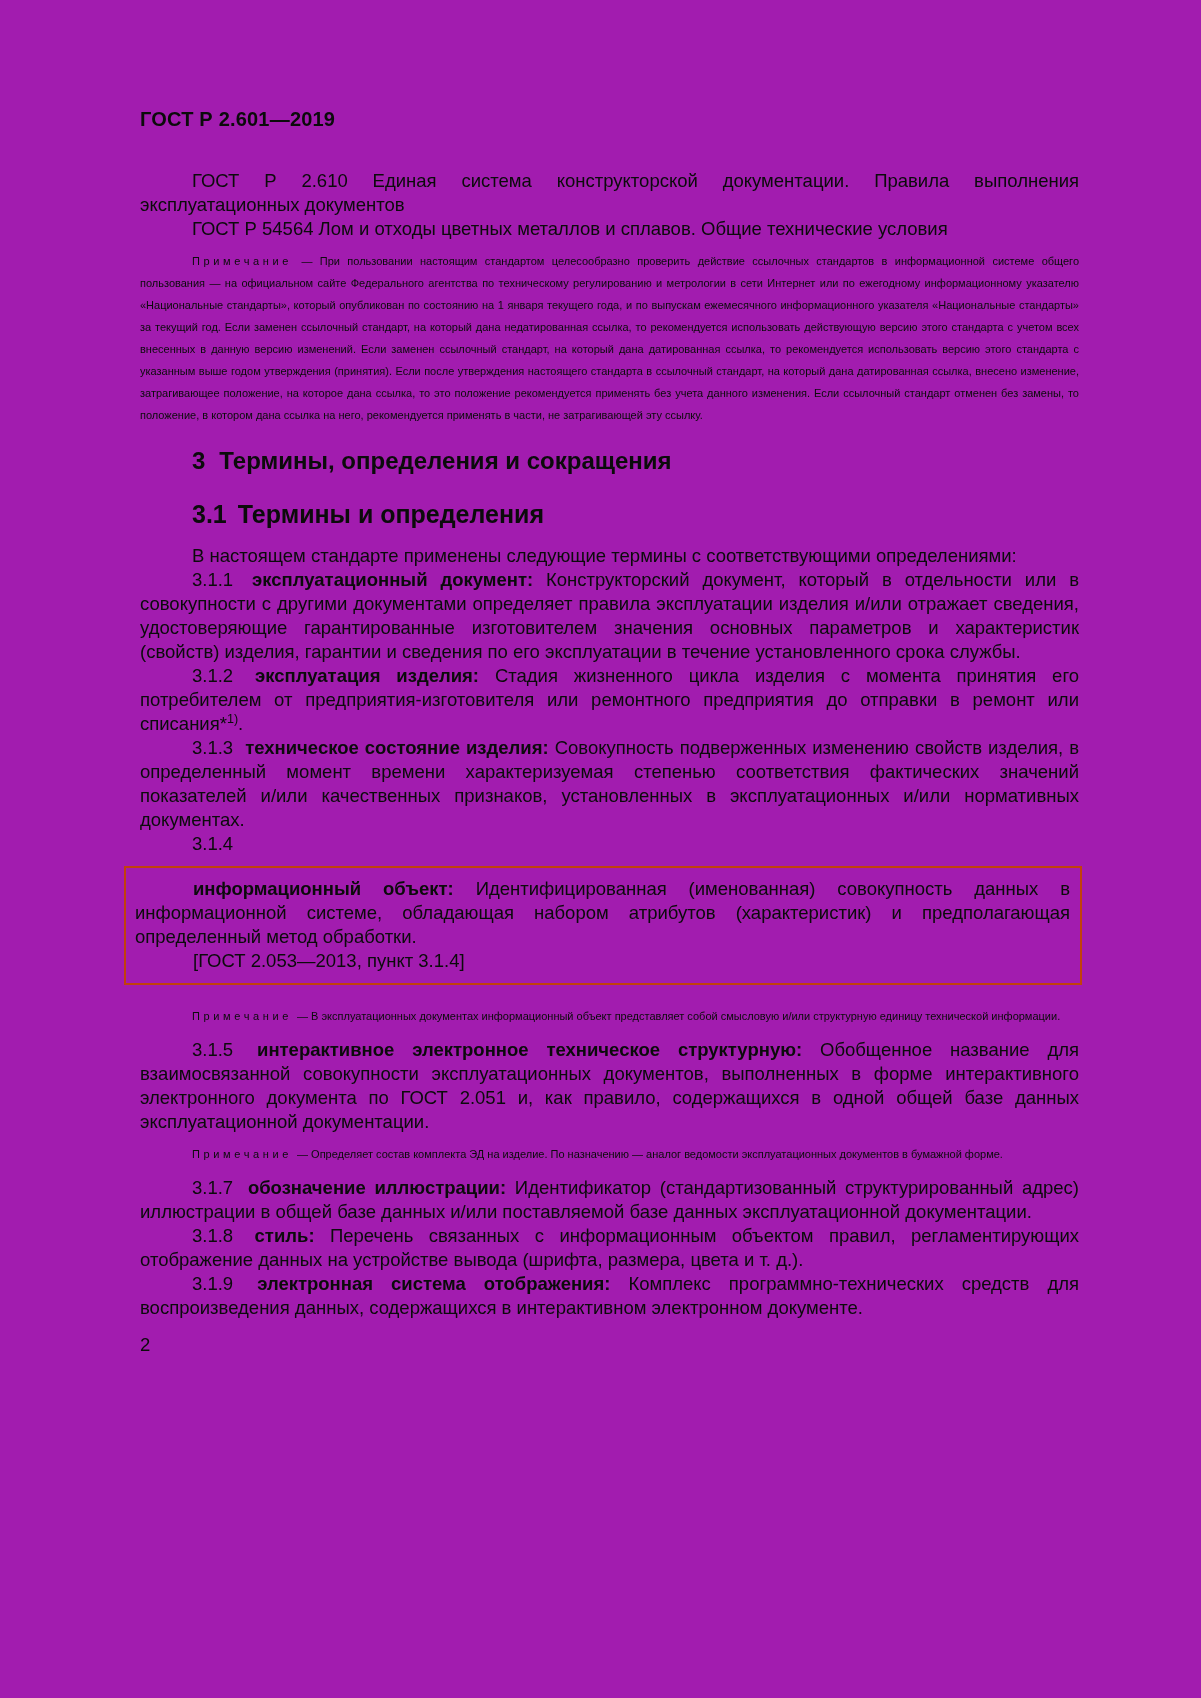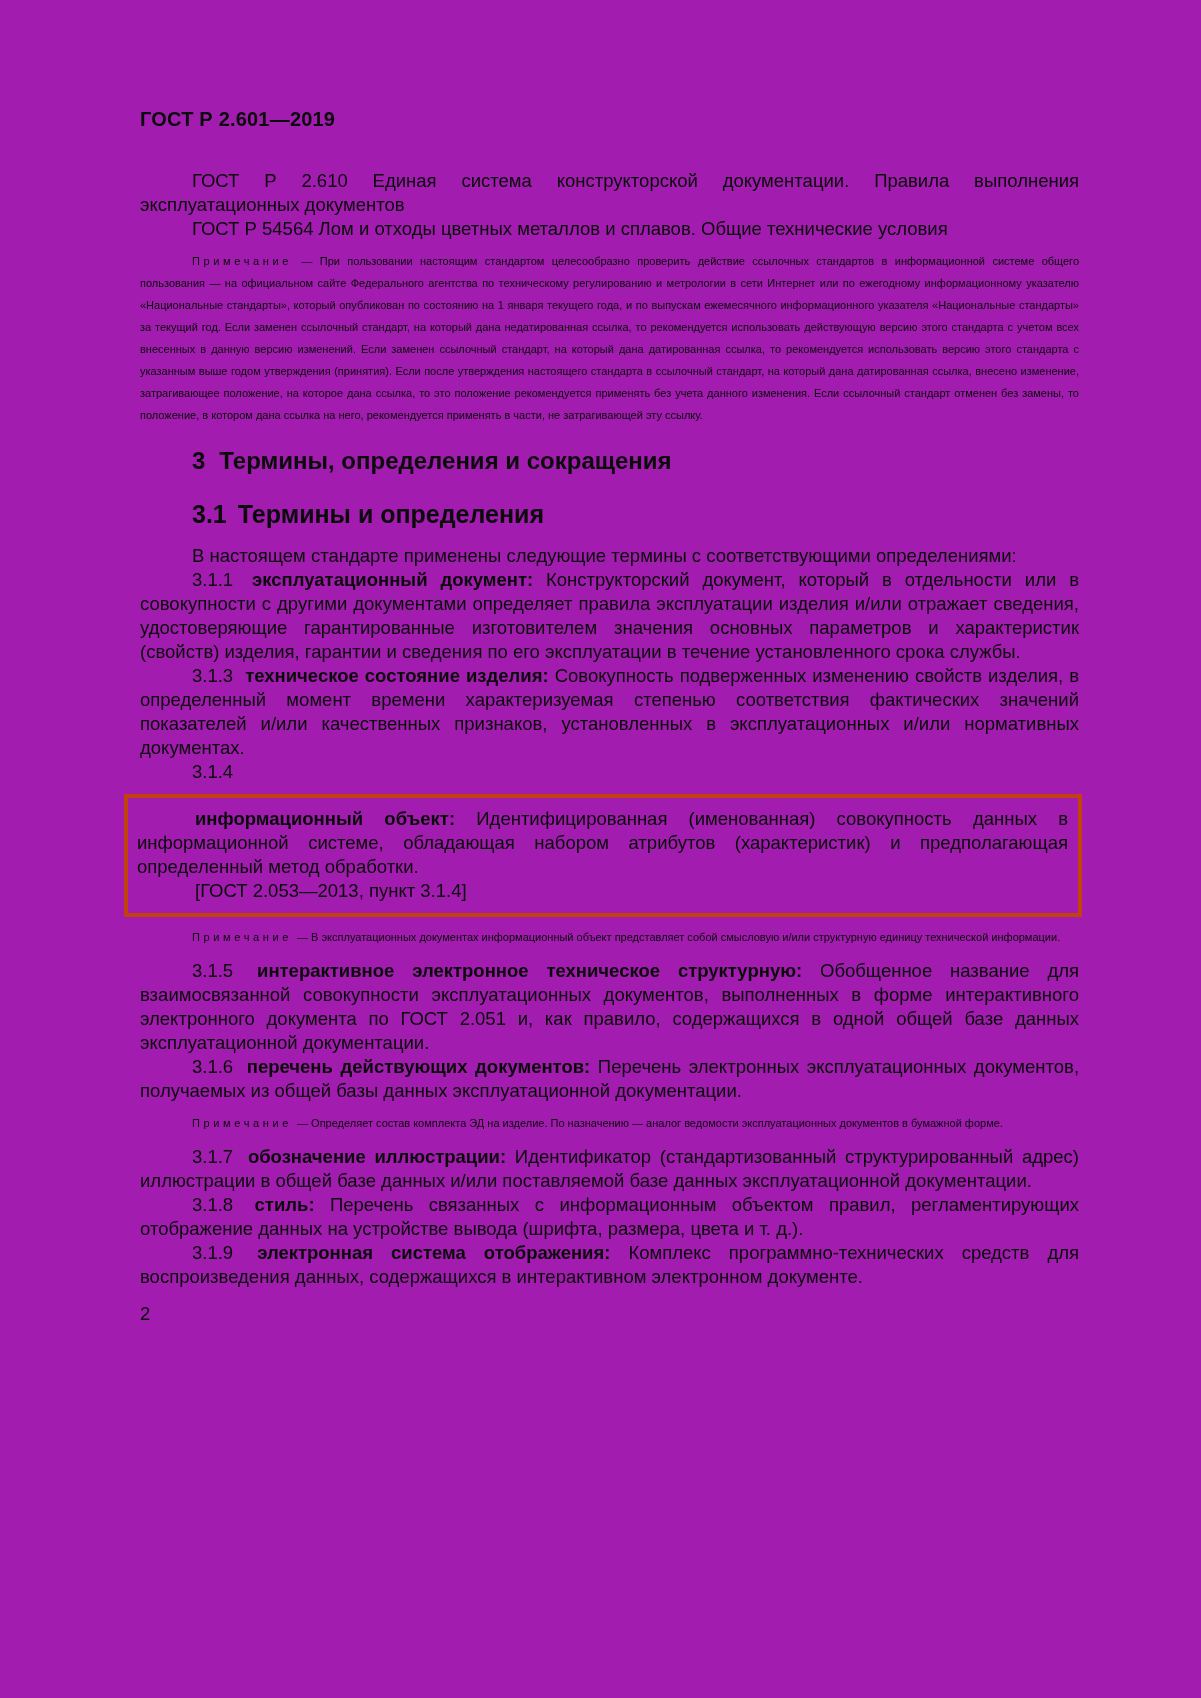--- a/index.html
+++ b/index.html
@@ -98,6 +98,7 @@
 
   <p class="body"><span class="term-num">3.1.1</span> <b>эксплуатационный документ:</b> <span>Конструкторский документ, который в отдельности или в совокупности с другими документами определяет правила эксплуатации изделия и/или отражает сведения, удостоверяющие гарантированные изготовителем значения основных параметров и характеристик (свойств) изделия, гарантии и сведения по его эксплуатации в течение установленного срока службы.</span></p>
 
+  <p class="body"><span class="term-num">3.1.2</span> <b>эксплуатация изделия:</b> <span>Стадия жизненного цикла изделия с момента принятия его потребителем от предприятия-изготовителя или ремонтного предприятия до отправки в ремонт или списания*</span><sup>1)</sup><span>.</span></p>
 
   <p class="body"><span class="term-num">3.1.3</span> <b>техническое состояние изделия:</b> <span>Совокупность подверженных изменению свойств изделия, в определенный момент времени характеризуемая степенью соответствия фактических значений показателей и/или качественных признаков, установленных в эксплуатационных и/или нормативных документах.</span></p>
 

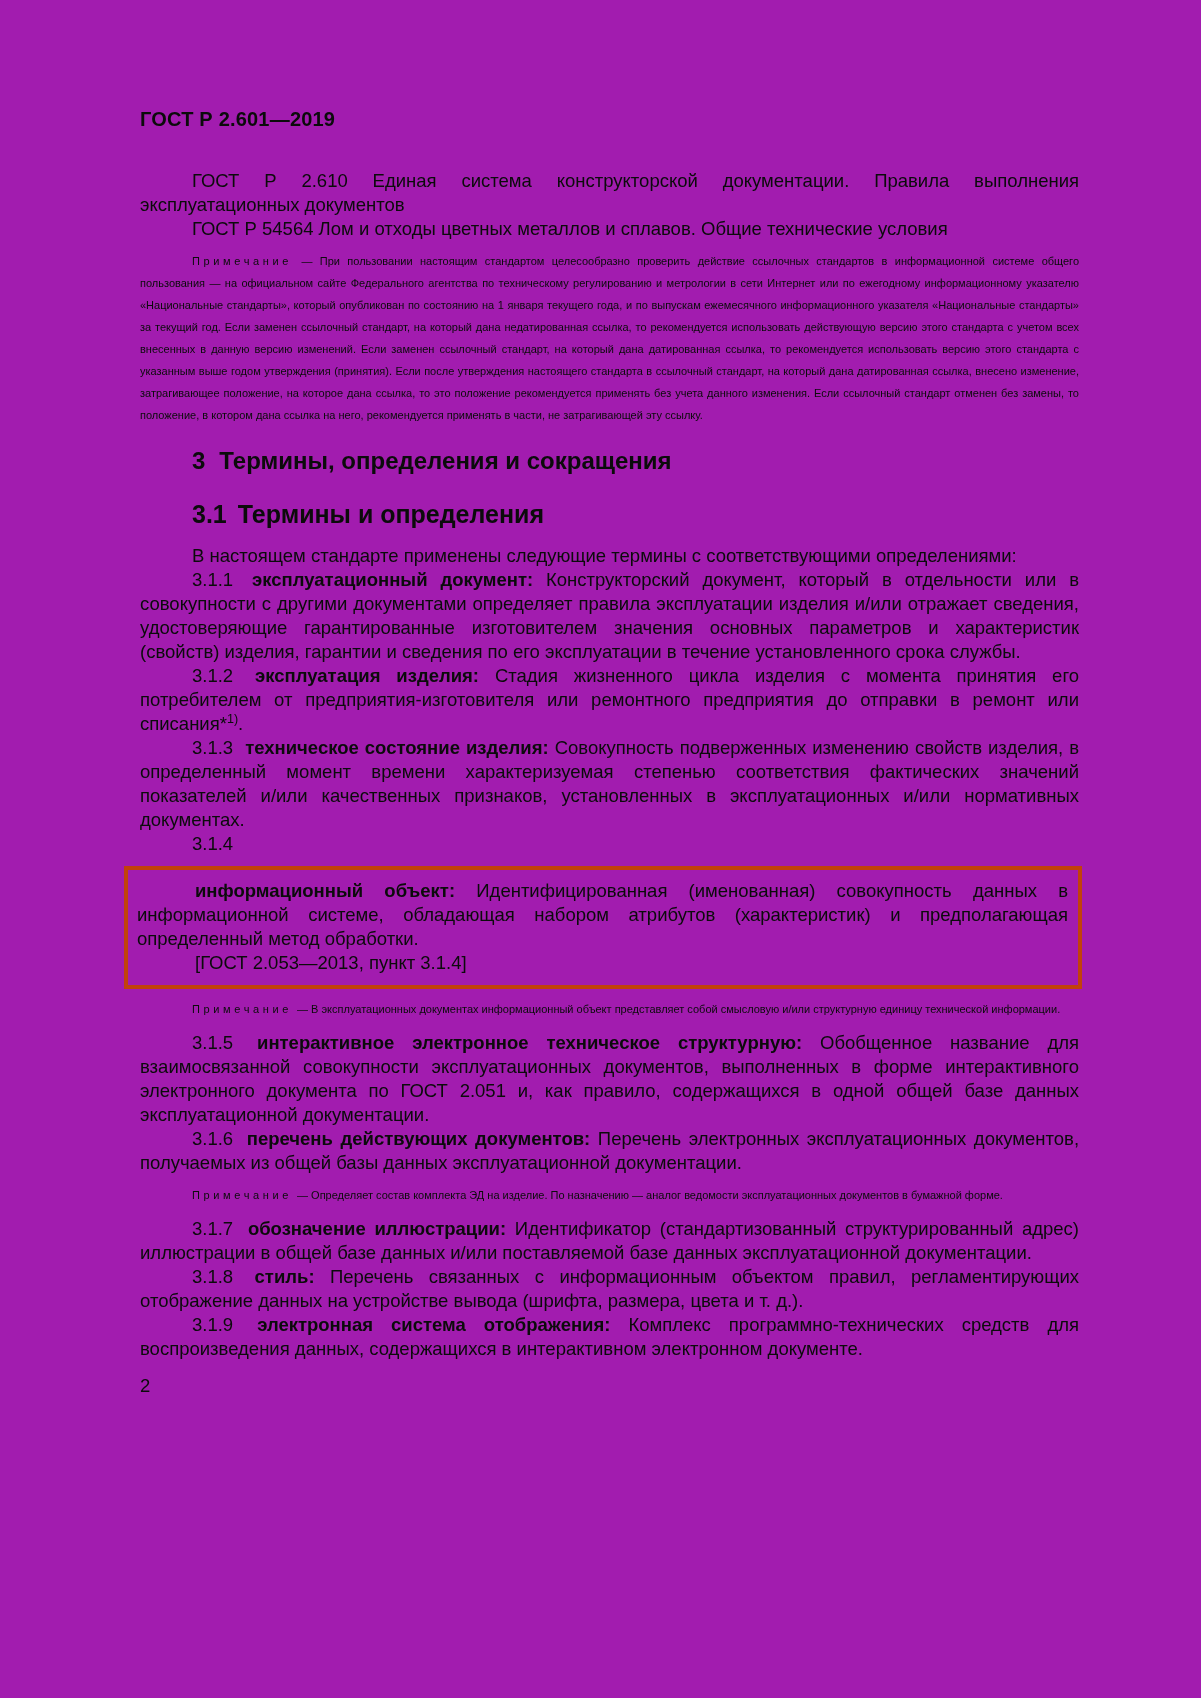--- a/index.html
+++ b/index.html
@@ -54,8 +54,8 @@
   h2.subsec .hnum{margin-right:11px;}
   .term-num{margin-right:6px;}
   .defbox{
-    border:4px solid #c2410c;
-    margin:10px -3px 9px -16px;
+    border:2px solid #c2410c;
+    margin:10px -3px 20px -16px;
     padding:9px 10px 10px 9px;
   }
   .defbox .body{text-indent:58px;}

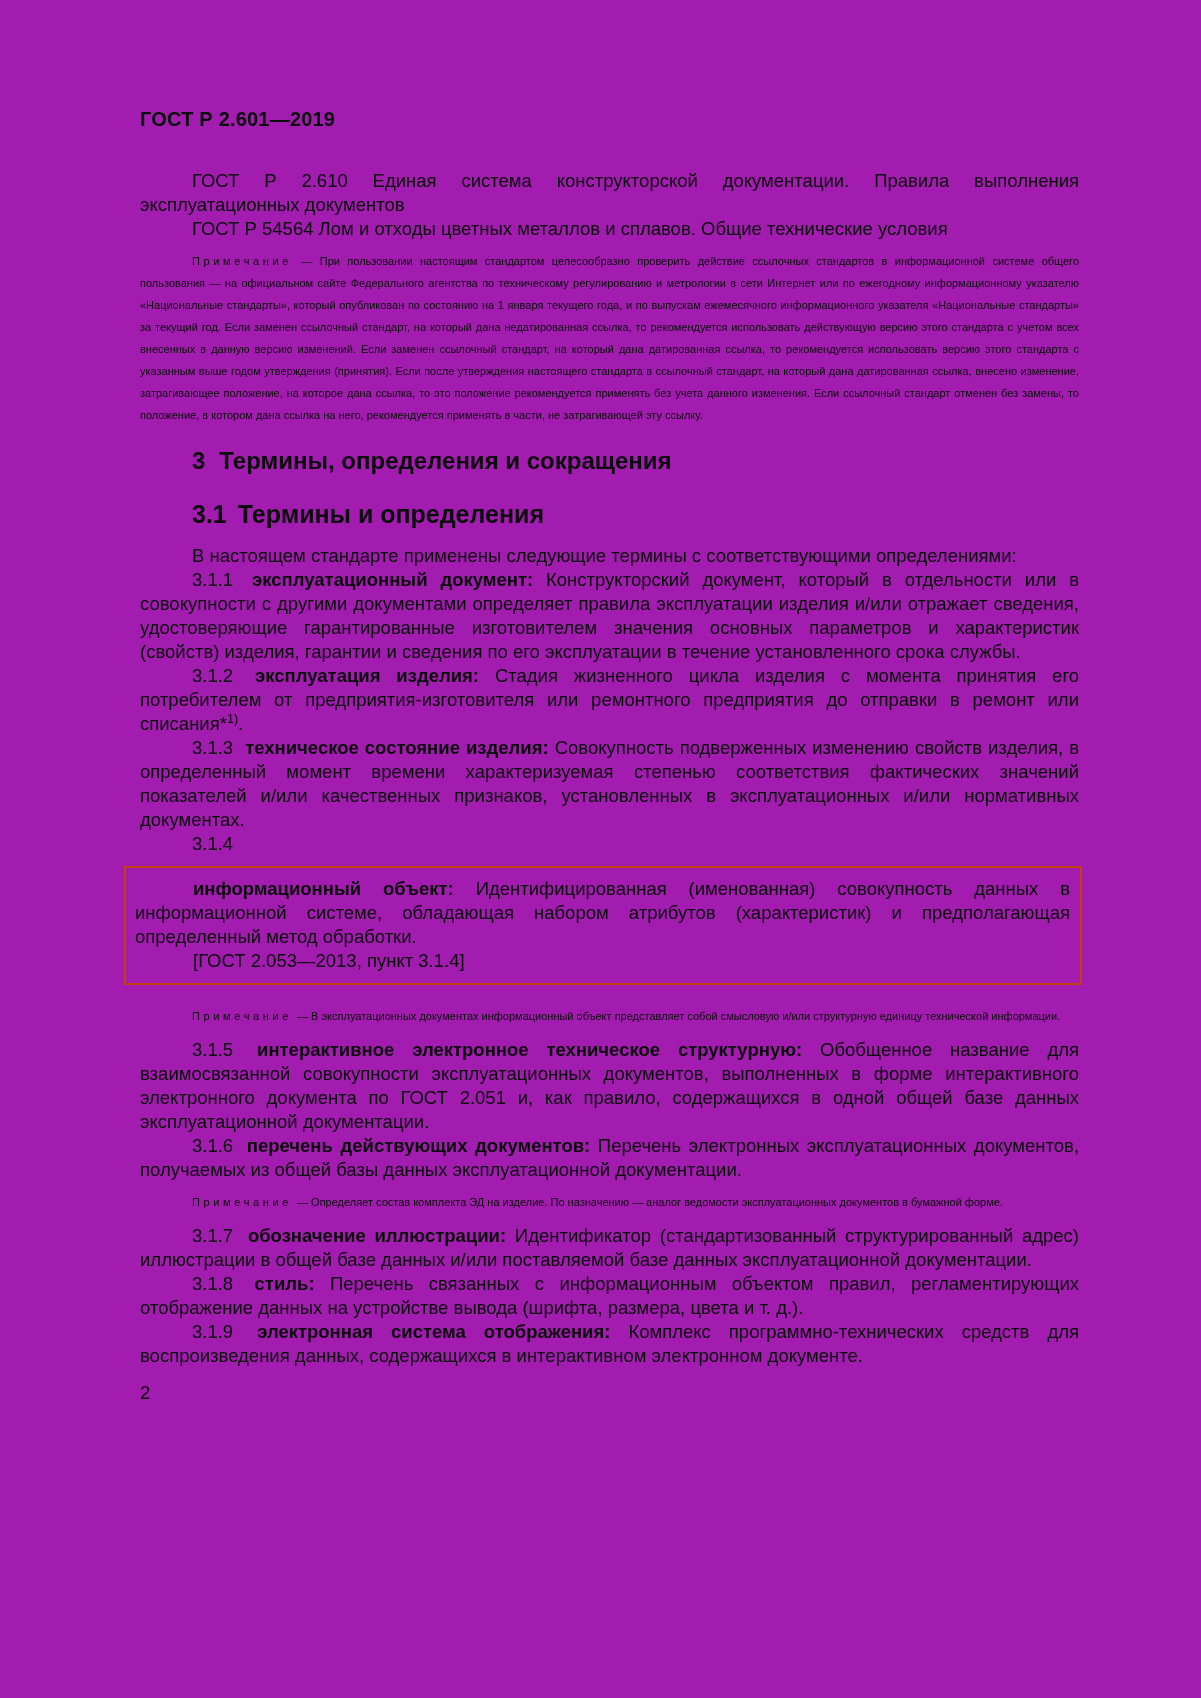--- a/index.html
+++ b/index.html
@@ -113,7 +113,6 @@
 
   <p class="body"><span class="term-num">3.1.5</span> <b>интерактивное электронное техническое структурную:</b> <span>Обобщенное название для взаимосвязанной совокупности эксплуатационных документов, выполненных в форме интерактивного электронного документа по ГОСТ 2.051 и, как правило, содержащихся в одной общей базе данных эксплуатационной документации.</span></p>
 
-  <p class="body"><span class="term-num">3.1.6</span> <b>перечень действующих документов:</b> <span>Перечень электронных эксплуатационных документов, получаемых из общей базы данных эксплуатационной документации.</span></p>
 
   <p class="note"><span class="note-label">Примечание</span> <span>— Определяет состав комплекта ЭД на изделие. По назначению — аналог ведомости эксплуатационных документов в бумажной форме.</span></p>
 

